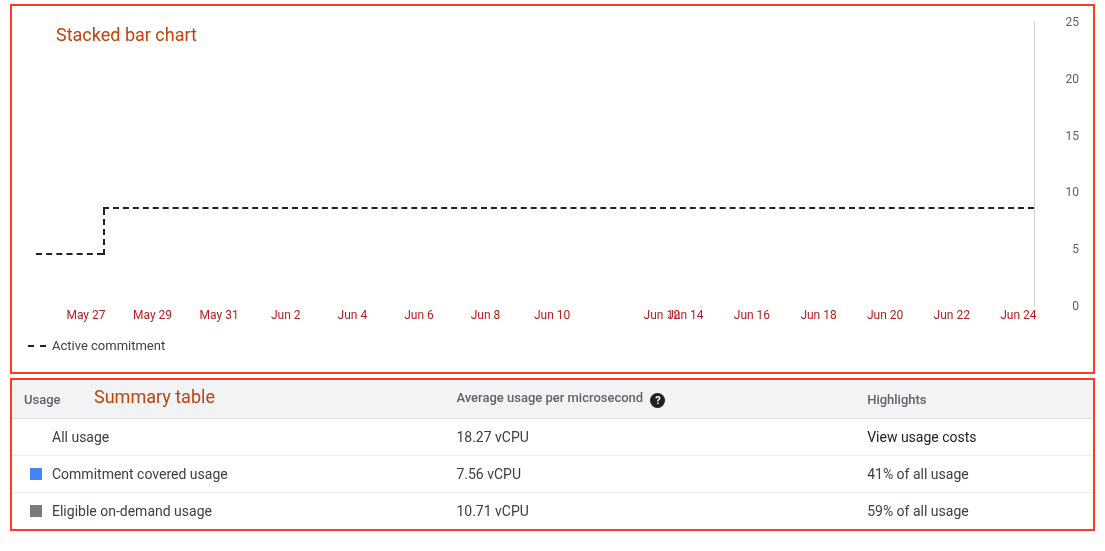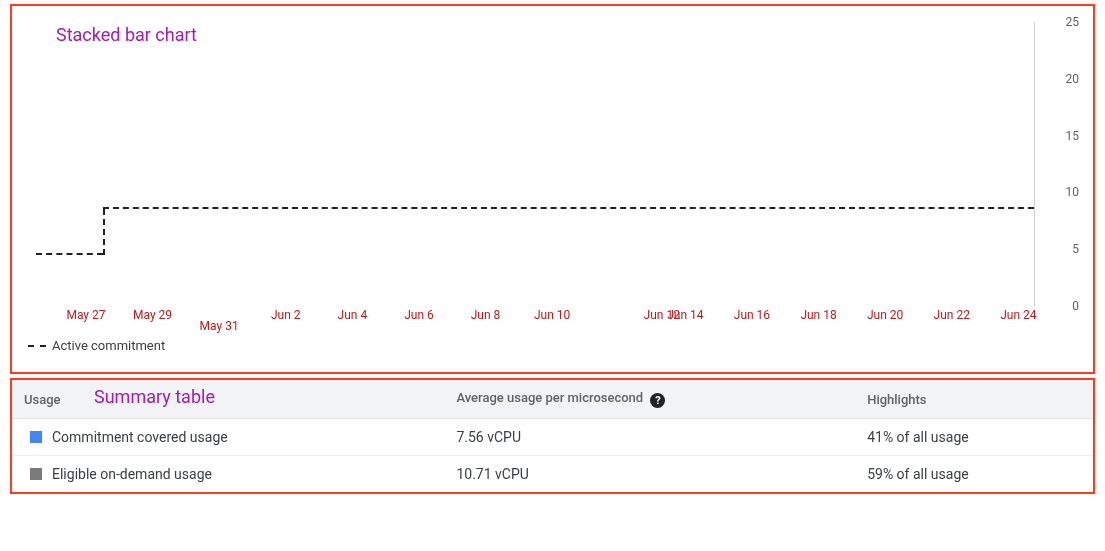--- a/index.html
+++ b/index.html
@@ -24,7 +24,7 @@
   }
   .annotation {
     position: absolute;
-    color: #a21caf;
+    color: #c2410c;
     font-size: 18px;
     font-weight: 400;
   }

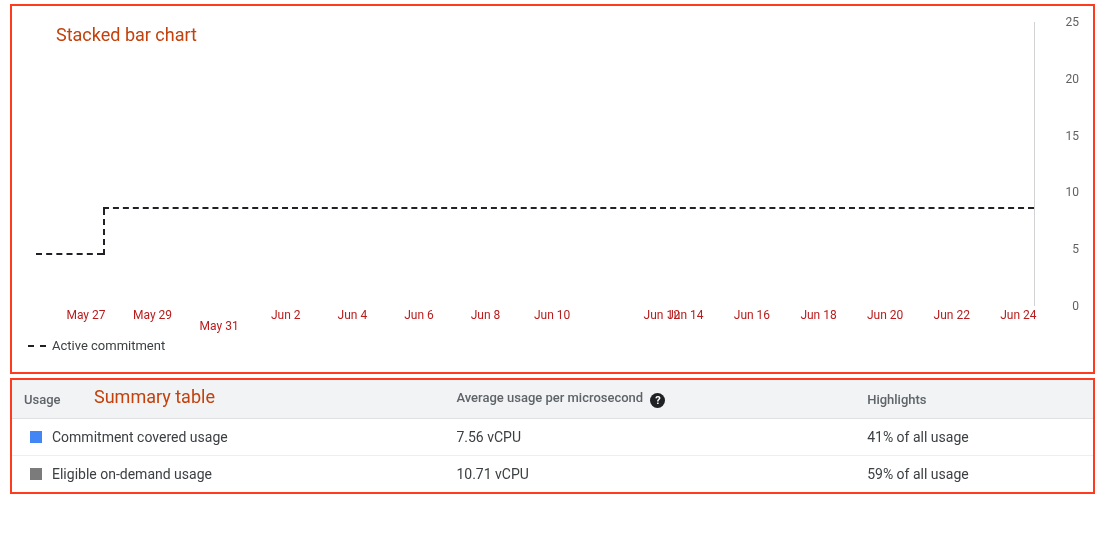--- a/index.html
+++ b/index.html
@@ -388,7 +388,7 @@
       <div class="x-labels" id="x-labels">
           <div class="x-label" style="left: 5%;">May 27</div>
           <div class="x-label" style="left: 11.6667%;">May 29</div>
-          <div class="x-label" style="left: 18.3333%; margin-top: 11px;">May 31</div>
+          <div class="x-label" style="left: 18.3333%;">May 31</div>
           <div class="x-label" style="left: 25%;">Jun 2</div>
           <div class="x-label" style="left: 31.6667%;">Jun 4</div>
           <div class="x-label" style="left: 38.3333%;">Jun 6</div>

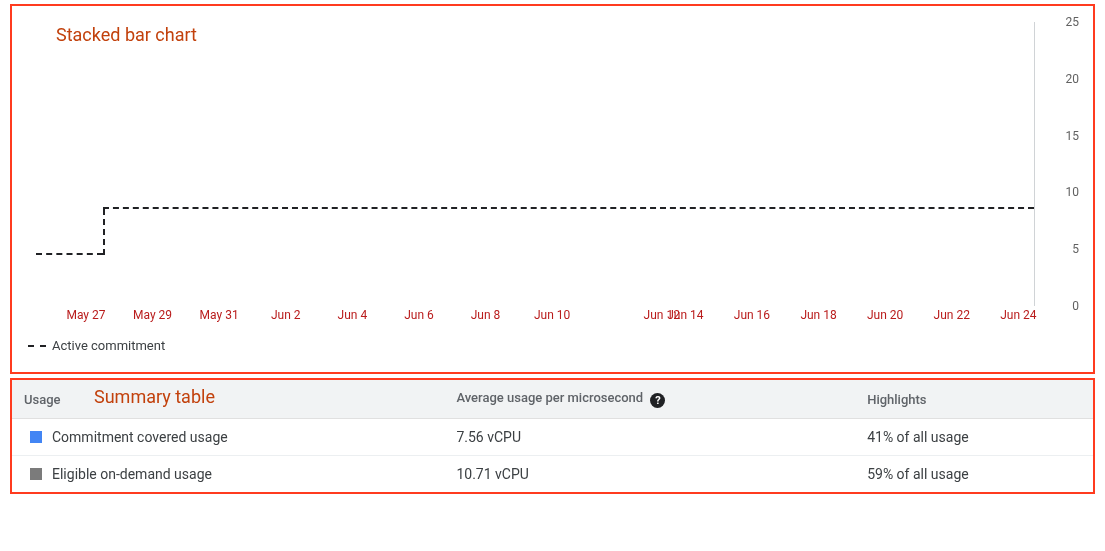--- a/index.html
+++ b/index.html
@@ -426,6 +426,11 @@
       </thead>
       <tbody id="tbody">
           <tr>
+            <td style="padding-left: 18px;"><span class="swatch none"></span><span>All usage</span></td>
+            <td>18.27 vCPU</td>
+            <td><a class="link">View usage costs</a></td>
+          </tr>
+          <tr>
             <td style="padding-left: 18px;"><span class="swatch" style="background: rgb(66, 133, 244);"></span><span>Commitment covered usage</span></td>
             <td>7.56 vCPU</td>
             <td>41% of all usage</td>

